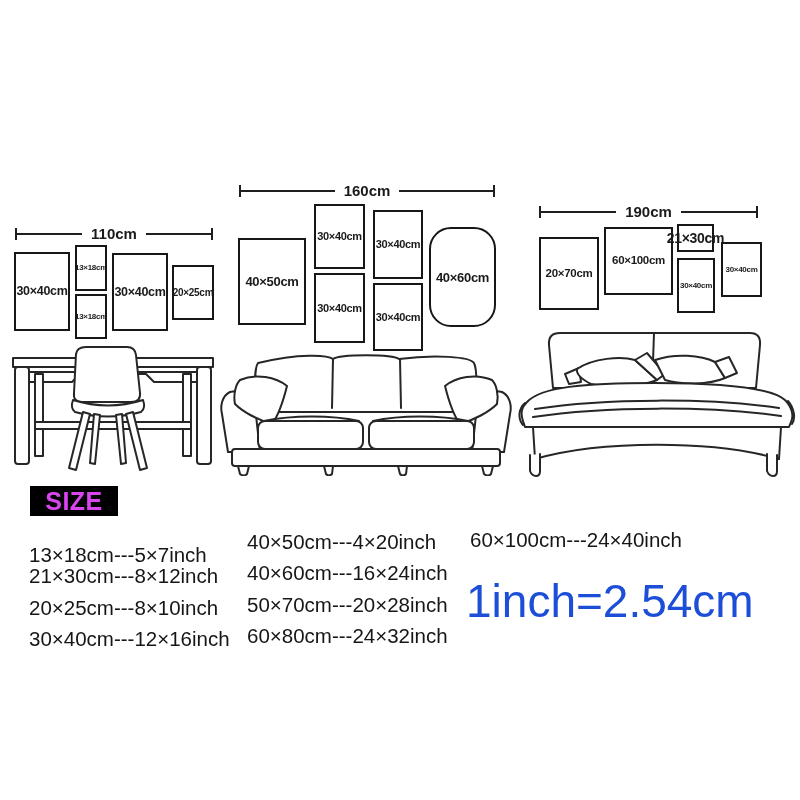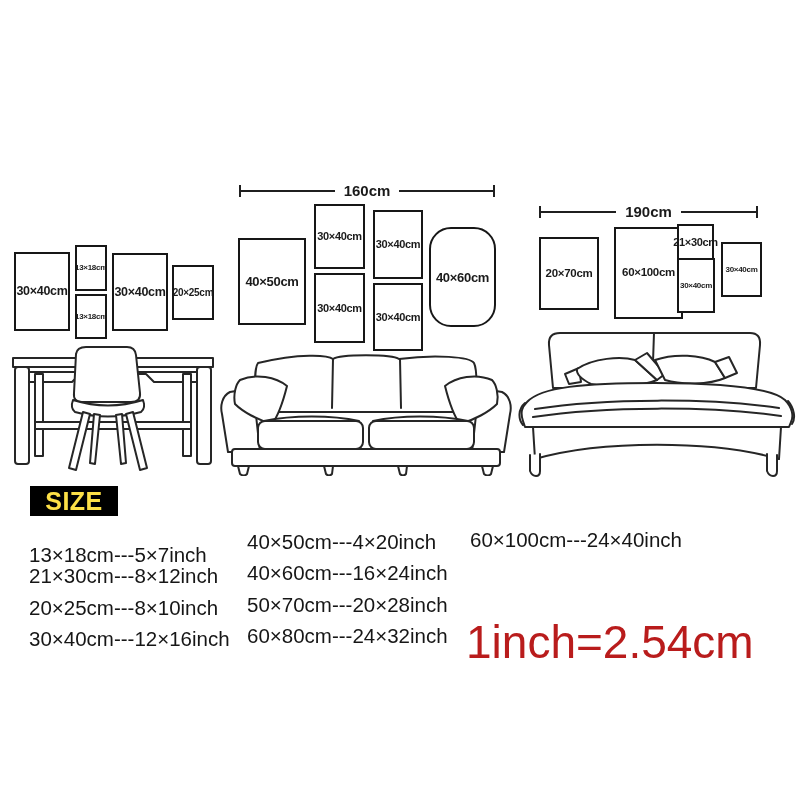--- a/index.html
+++ b/index.html
@@ -33,6 +33,13 @@
 
 <div class="canvas">
 
+  <div class="dim" style="left:15px;top:227px;width:198px;">
+    <div class="tick"></div>
+    <div class="seg"></div>
+    <div class="lbl">110cm</div>
+    <div class="seg"></div>
+    <div class="tick"></div>
+  </div>
 
   <div class="frame" style="left:14px;top:252px;width:56px;height:79px;font-size:12.5px;">30×40cm</div>
   <div class="frame" style="left:75px;top:245px;width:32px;height:46px;font-size:8px;">13×18cm</div>

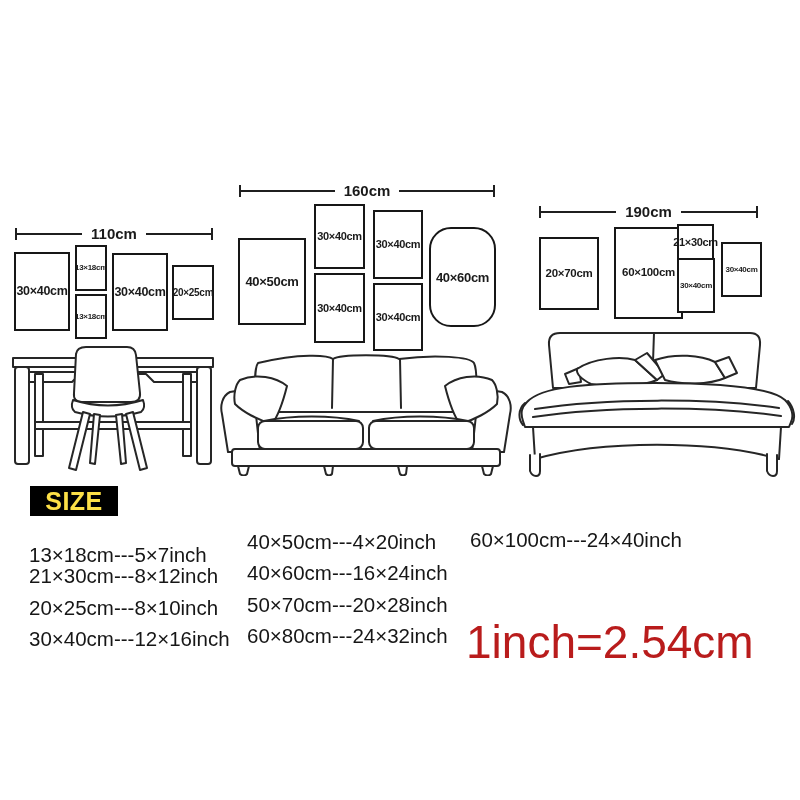--- a/index.html
+++ b/index.html
@@ -114,7 +114,7 @@
 
   <div class="frame" style="left:539px;top:237px;width:60px;height:73px;font-size:11.5px;">20×70cm</div>
   <div class="frame" style="left:604px;top:227px;width:69px;height:92px;font-size:11.5px;margin-left:10px;">60×100cm</div>
-  <div class="frame" style="left:677px;top:224px;width:37px;height:36px;font-size:11px;">21×30cm</div>
+  <div class="frame" style="left:677px;top:224px;width:37px;height:28px;font-size:14px;">21×30cm</div>
   <div class="frame" style="left:677px;top:258px;width:38px;height:55px;font-size:8px;">30×40cm</div>
   <div class="frame" style="left:721px;top:242px;width:41px;height:55px;font-size:8px;">30×40cm</div>
 

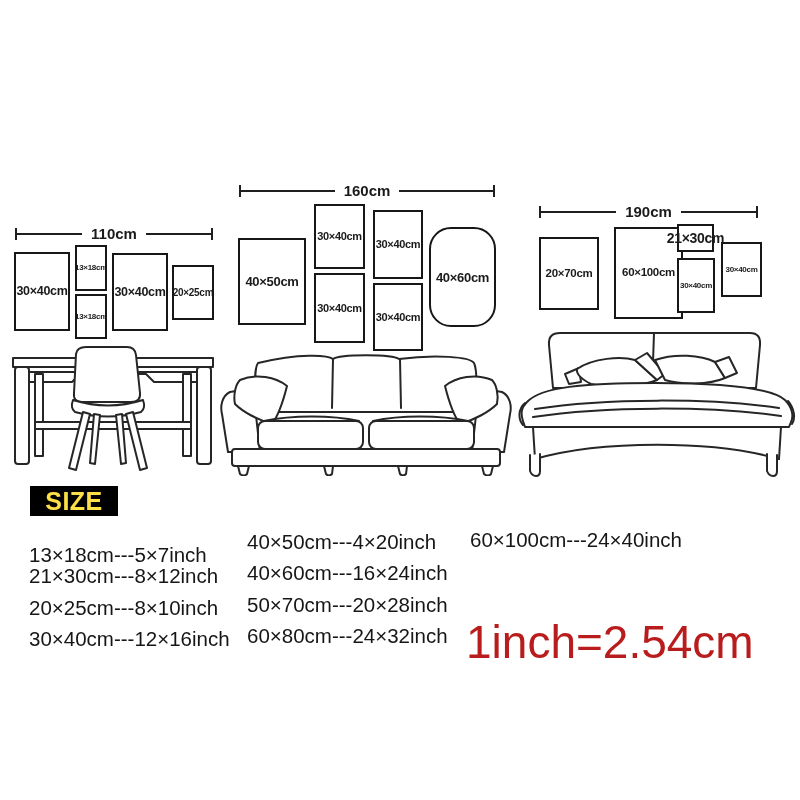--- a/index.html
+++ b/index.html
@@ -113,7 +113,7 @@
   </div>
 
   <div class="frame" style="left:539px;top:237px;width:60px;height:73px;font-size:11.5px;">20×70cm</div>
-  <div class="frame" style="left:604px;top:227px;width:69px;height:92px;font-size:11.5px;margin-left:10px;">60×100cm</div>
+  <div class="frame" style="left:604px;top:227px;width:69px;height:68px;font-size:11.5px;">60×100cm</div>
   <div class="frame" style="left:677px;top:224px;width:37px;height:28px;font-size:14px;">21×30cm</div>
   <div class="frame" style="left:677px;top:258px;width:38px;height:55px;font-size:8px;">30×40cm</div>
   <div class="frame" style="left:721px;top:242px;width:41px;height:55px;font-size:8px;">30×40cm</div>

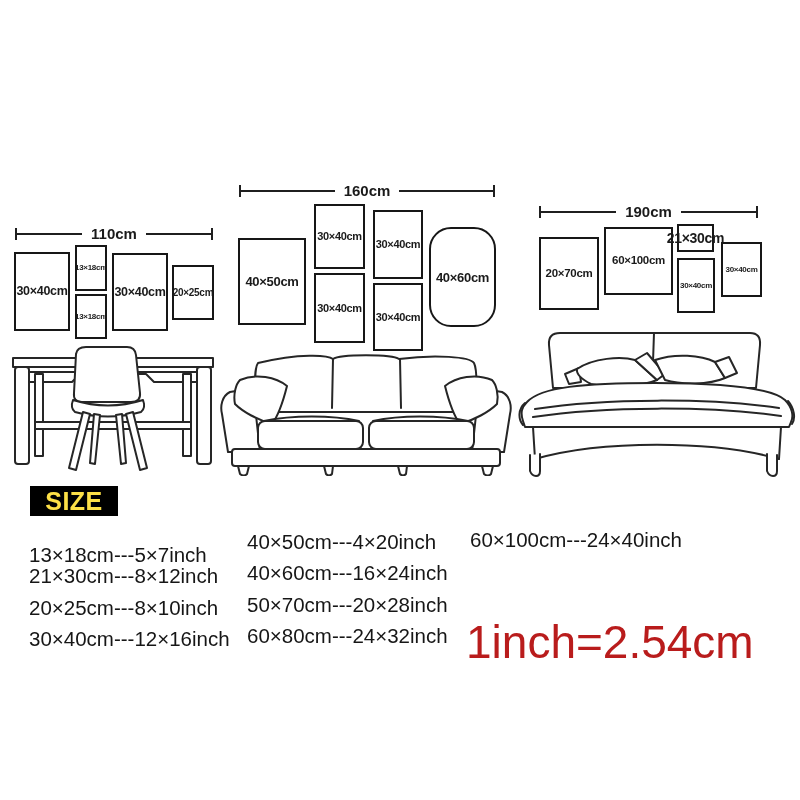--- a/index.html
+++ b/index.html
@@ -21,7 +21,7 @@
   .furn{position:absolute;}
   .furn svg{display:block;width:100%;height:100%;}
   .size-badge{
-    position:absolute;left:30px;top:486px;width:88px;height:30px;background:#000;color:#fde047;
+    position:absolute;left:30px;top:486px;width:88px;height:30px;background:#000;color:#d946ef;
     display:flex;align-items:center;justify-content:center;
     font-size:25px;font-weight:600;letter-spacing:0.5px;
   }

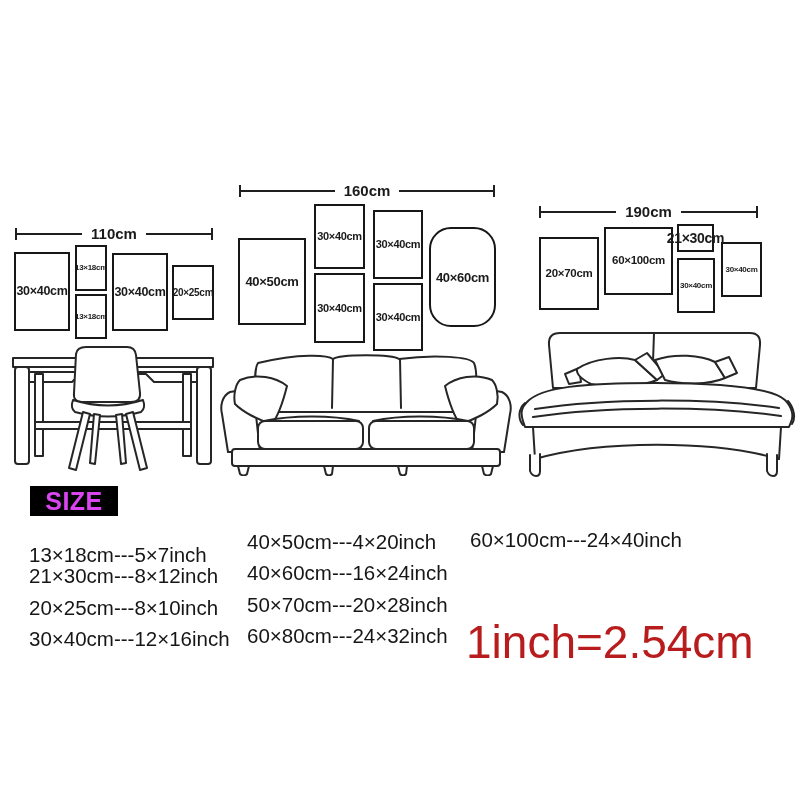--- a/index.html
+++ b/index.html
@@ -26,7 +26,7 @@
     font-size:25px;font-weight:600;letter-spacing:0.5px;
   }
   .size-row{position:absolute;font-size:20.5px;line-height:1.1;white-space:nowrap;color:#161616;}
-  .conv-note{position:absolute;left:466px;top:578px;font-size:46px;line-height:1;white-space:nowrap;color:#b91c1c;margin-top:41px;}
+  .conv-note{position:absolute;left:466px;top:578px;font-size:46px;line-height:1;white-space:nowrap;color:#1d4ed8;}
 </style>
 </head>
 <body>

